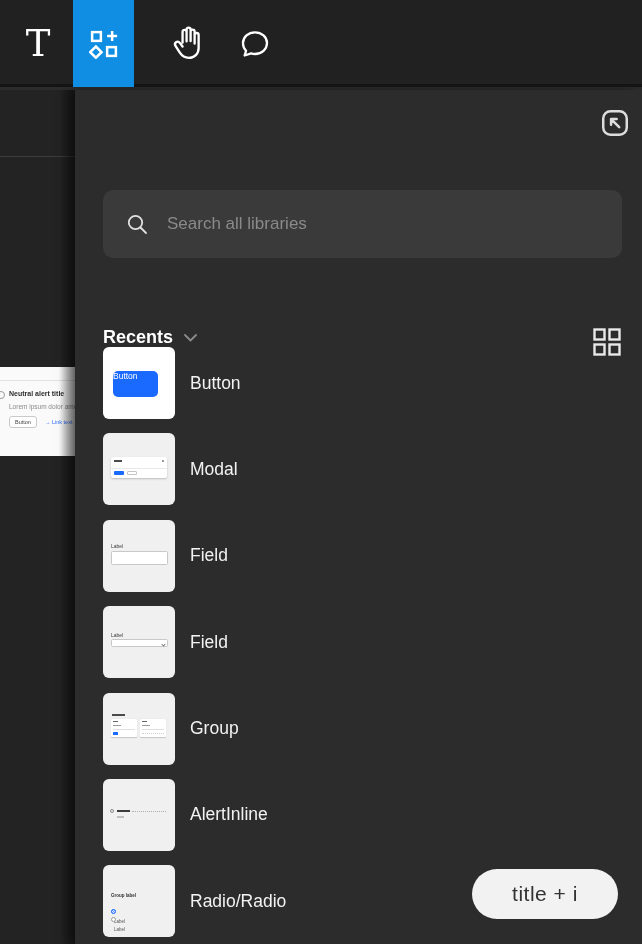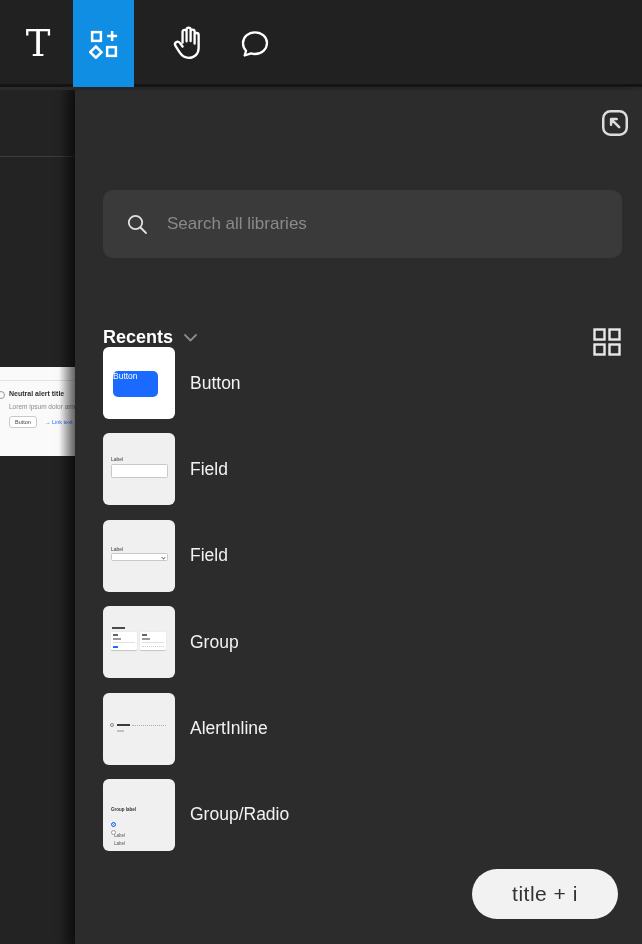--- a/index.html
+++ b/index.html
@@ -213,6 +213,18 @@
       <div class="row-label">Button</div>
     </div>
 
+    <div class="row">
+      <div class="thumb t-modal">
+        <div class="mm">
+          <i class="mm-title"></i>
+            <i class="mm-x"></i>
+            <i class="mm-line"></i>
+          <i class="mm-btn-blue"></i>
+            <i class="mm-btn-gray"></i>
+        </div>
+      </div>
+      <div class="row-label">Modal</div>
+    </div>
 
     <div class="row">
       <div class="thumb t-field">

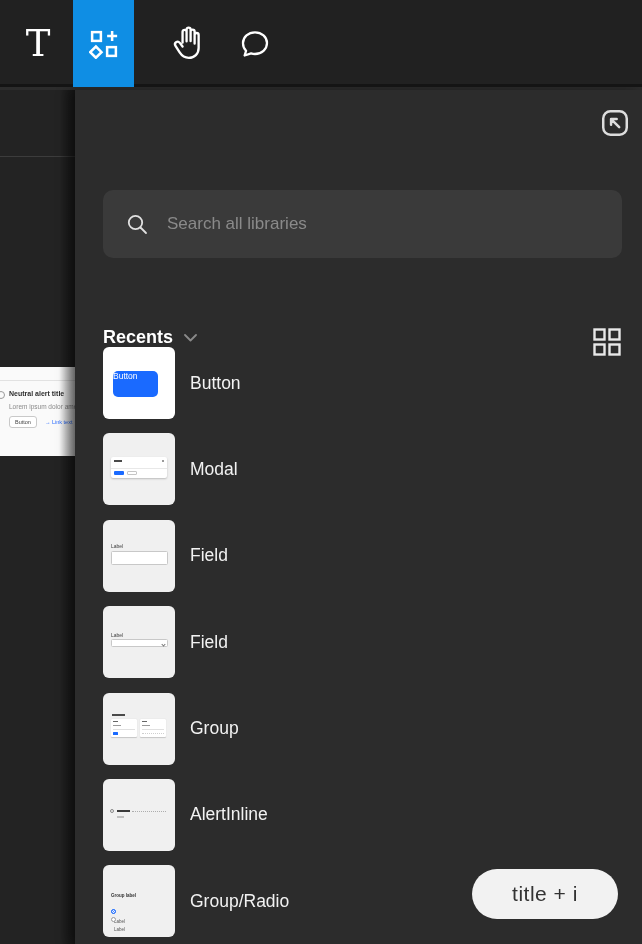--- a/index.html
+++ b/index.html
@@ -283,7 +283,7 @@
           <i class="gr-dot"></i><span class="gr-opt">Label</span>
         </div>
       </div>
-      <div class="row-label">Group/Radio</div>
+      <div class="row-label">Radio/Radio</div>
     </div>
 
   </div>

